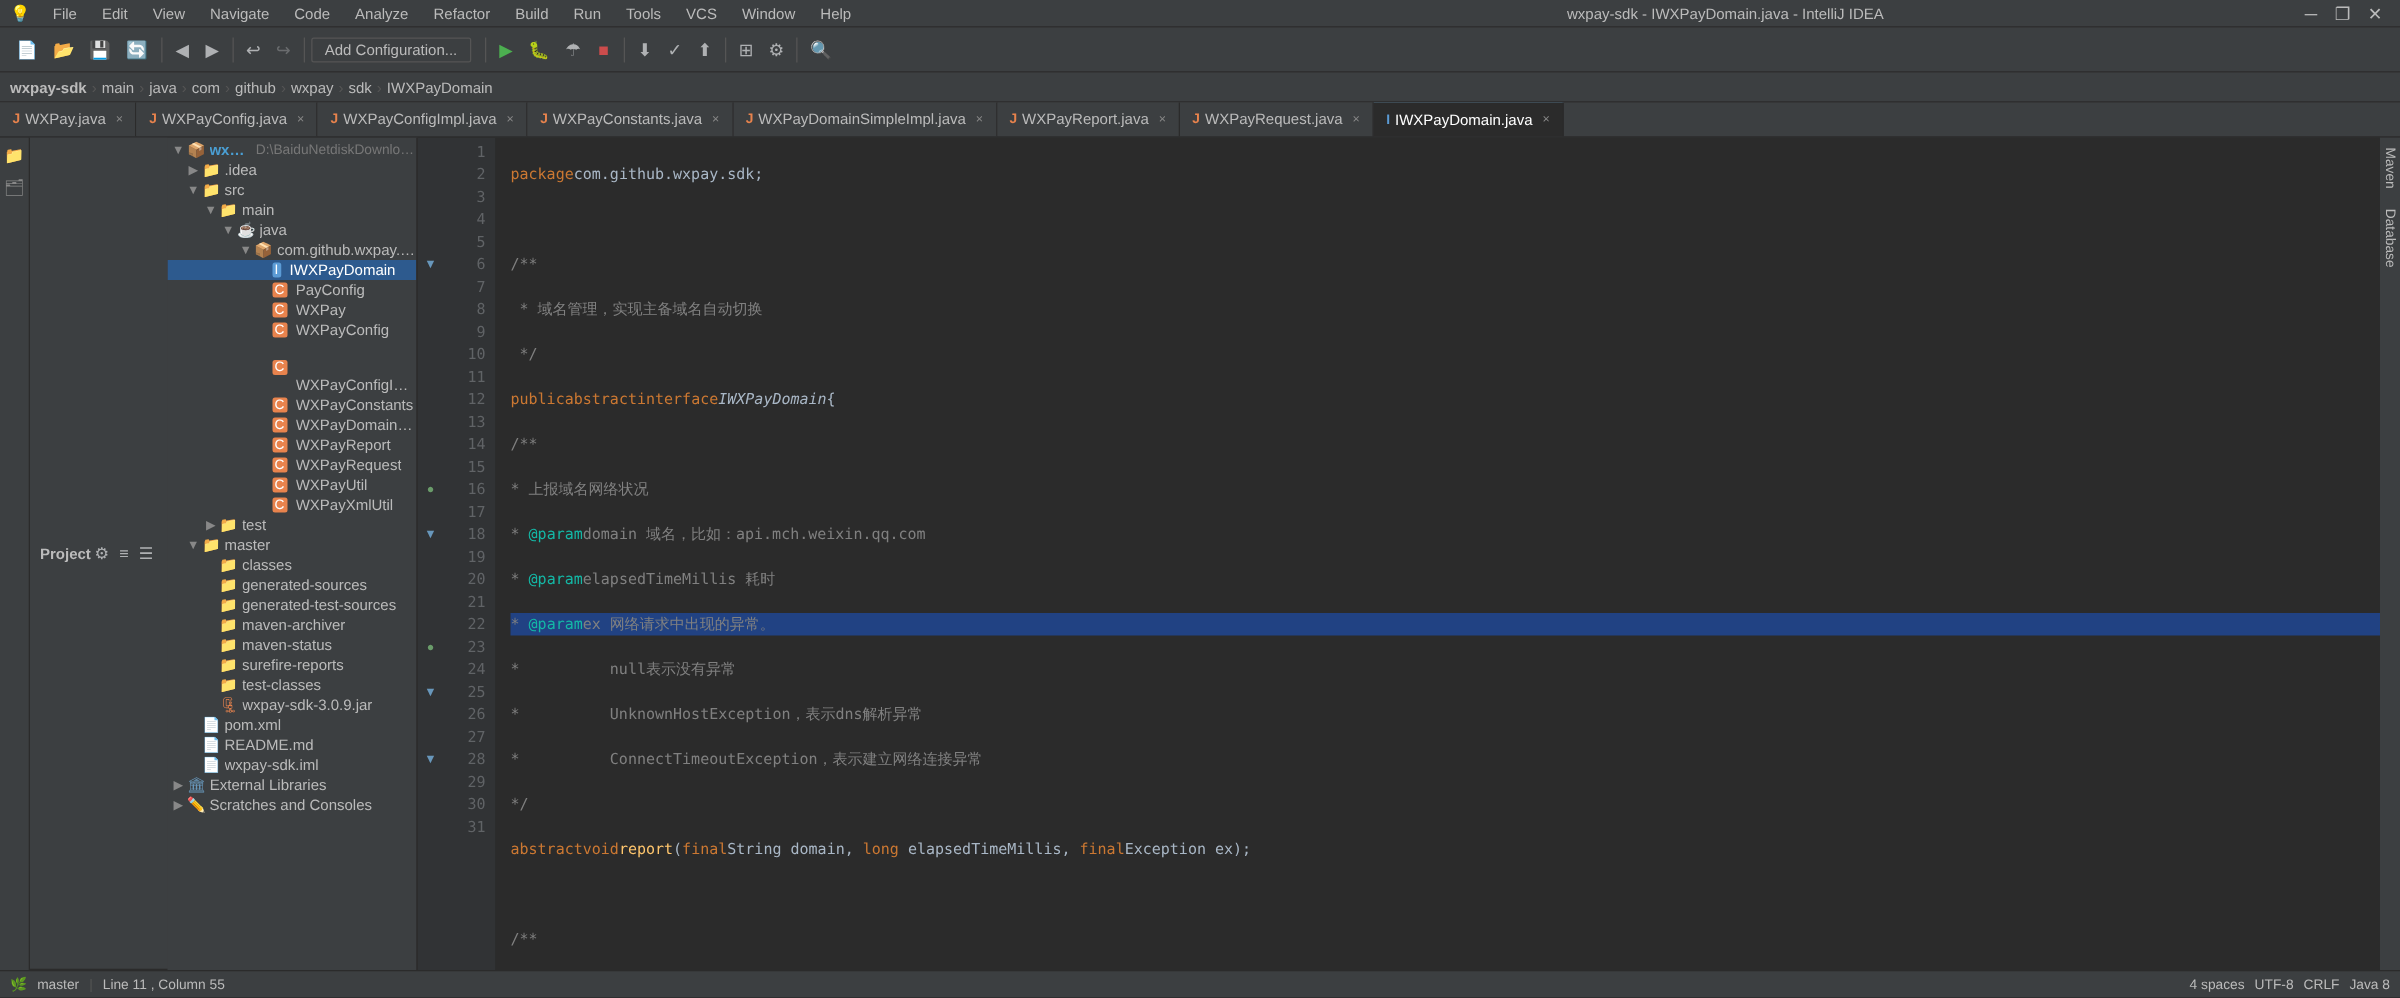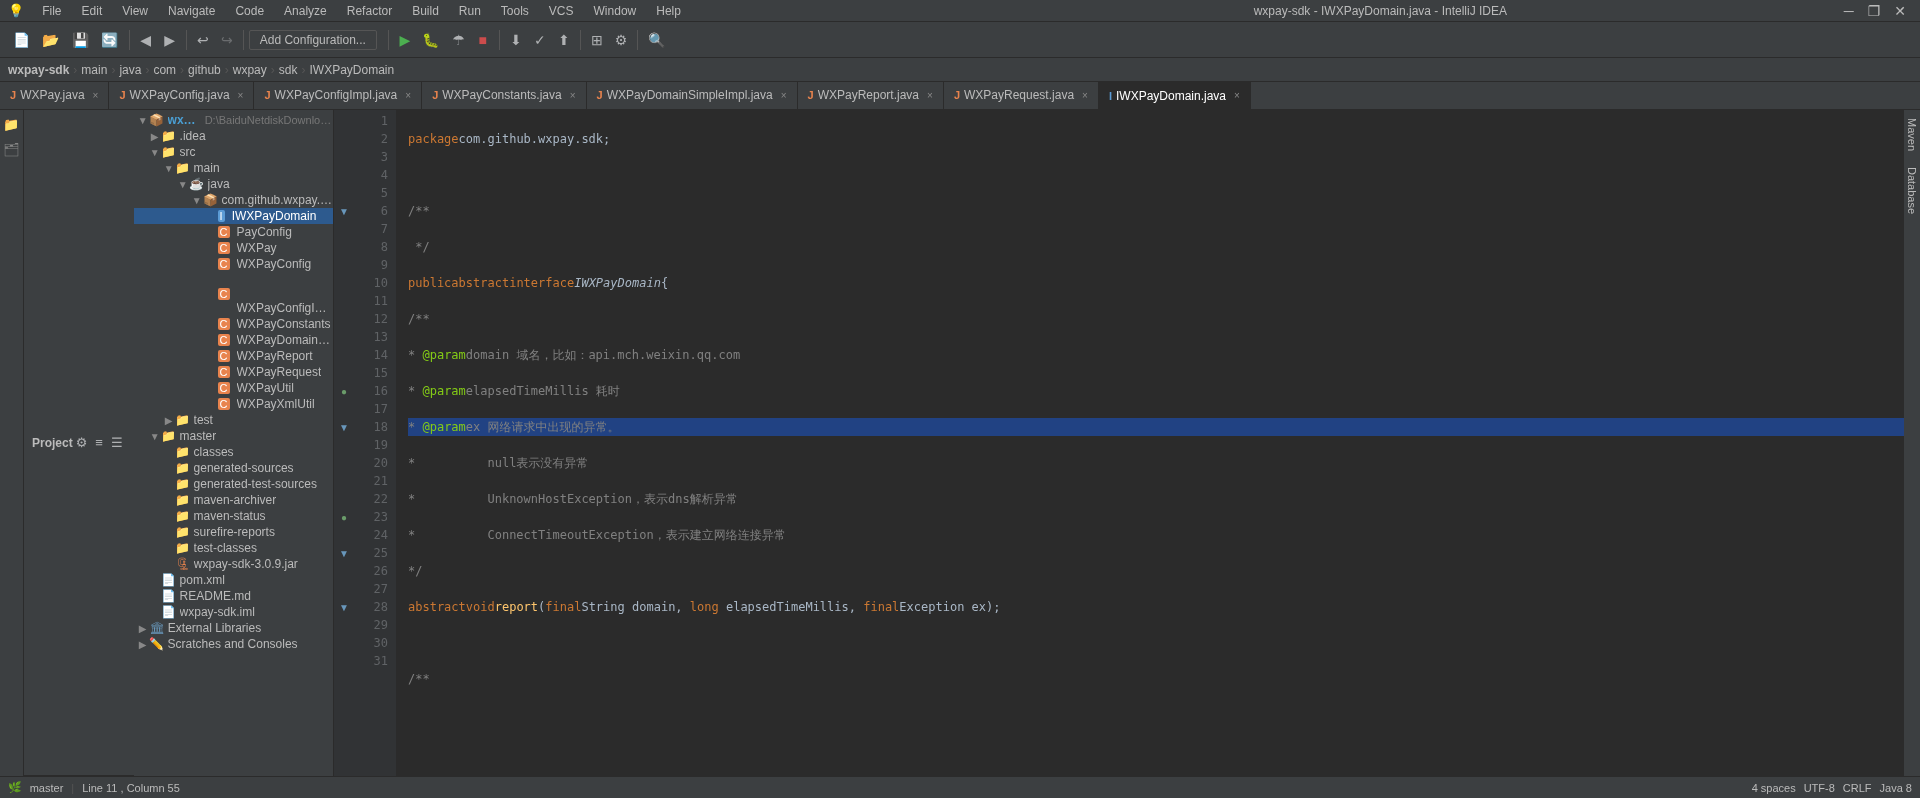--- a/index.html
+++ b/index.html
@@ -478,6 +478,7 @@
 <div class="code-line"><span class="kw">package</span> <span class="type">com.github.wxpay.sdk</span>;</div>
 <div class="code-line">&nbsp;</div>
 <div class="code-line"><span class="comment">/**</span></div>
+<div class="code-line"><span class="comment"> * 域名管理，实现主备域名自动切换</span></div>
 <div class="code-line"><span class="comment"> */</span></div>
 <div class="code-line"><span class="kw">public</span> <span class="kw">abstract</span> <span class="kw">interface</span> <span style="color:#a9b7c6;font-style:italic;">IWXPayDomain</span> <span style="color:#a9b7c6;">{</span></div>
 <div class="code-line">    <span class="comment">/**</span></div>

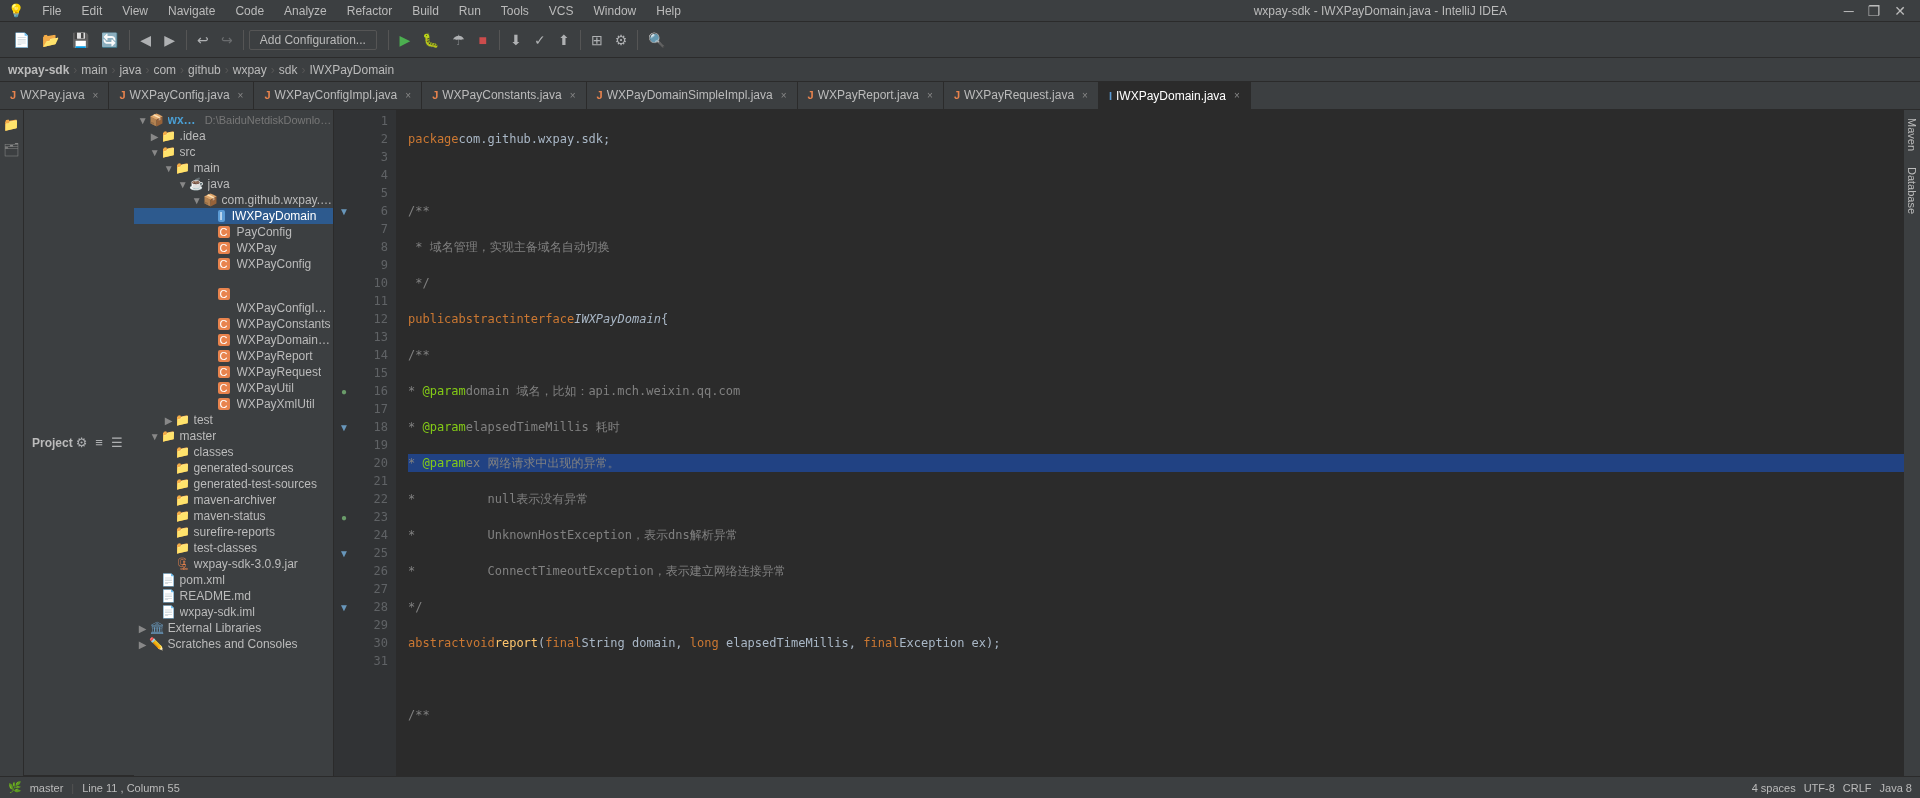--- a/index.html
+++ b/index.html
@@ -482,6 +482,7 @@
 <div class="code-line"><span class="comment"> */</span></div>
 <div class="code-line"><span class="kw">public</span> <span class="kw">abstract</span> <span class="kw">interface</span> <span style="color:#a9b7c6;font-style:italic;">IWXPayDomain</span> <span style="color:#a9b7c6;">{</span></div>
 <div class="code-line">    <span class="comment">/**</span></div>
+<div class="code-line">     <span class="comment">* 上报域名网络状况</span></div>
 <div class="code-line">     <span class="comment">* </span><span class="param-ann">@param</span> <span class="comment">domain 域名，比如：api.mch.weixin.qq.com</span></div>
 <div class="code-line">     <span class="comment">* </span><span class="param-ann">@param</span> <span class="comment">elapsedTimeMillis 耗时</span></div>
 <div class="code-line highlight-line">     <span class="comment">* </span><span class="param-ann">@param</span> <span class="comment">ex 网络请求中出现的异常。</span><span style="border-right:2px solid #a9b7c6;"></span></div>

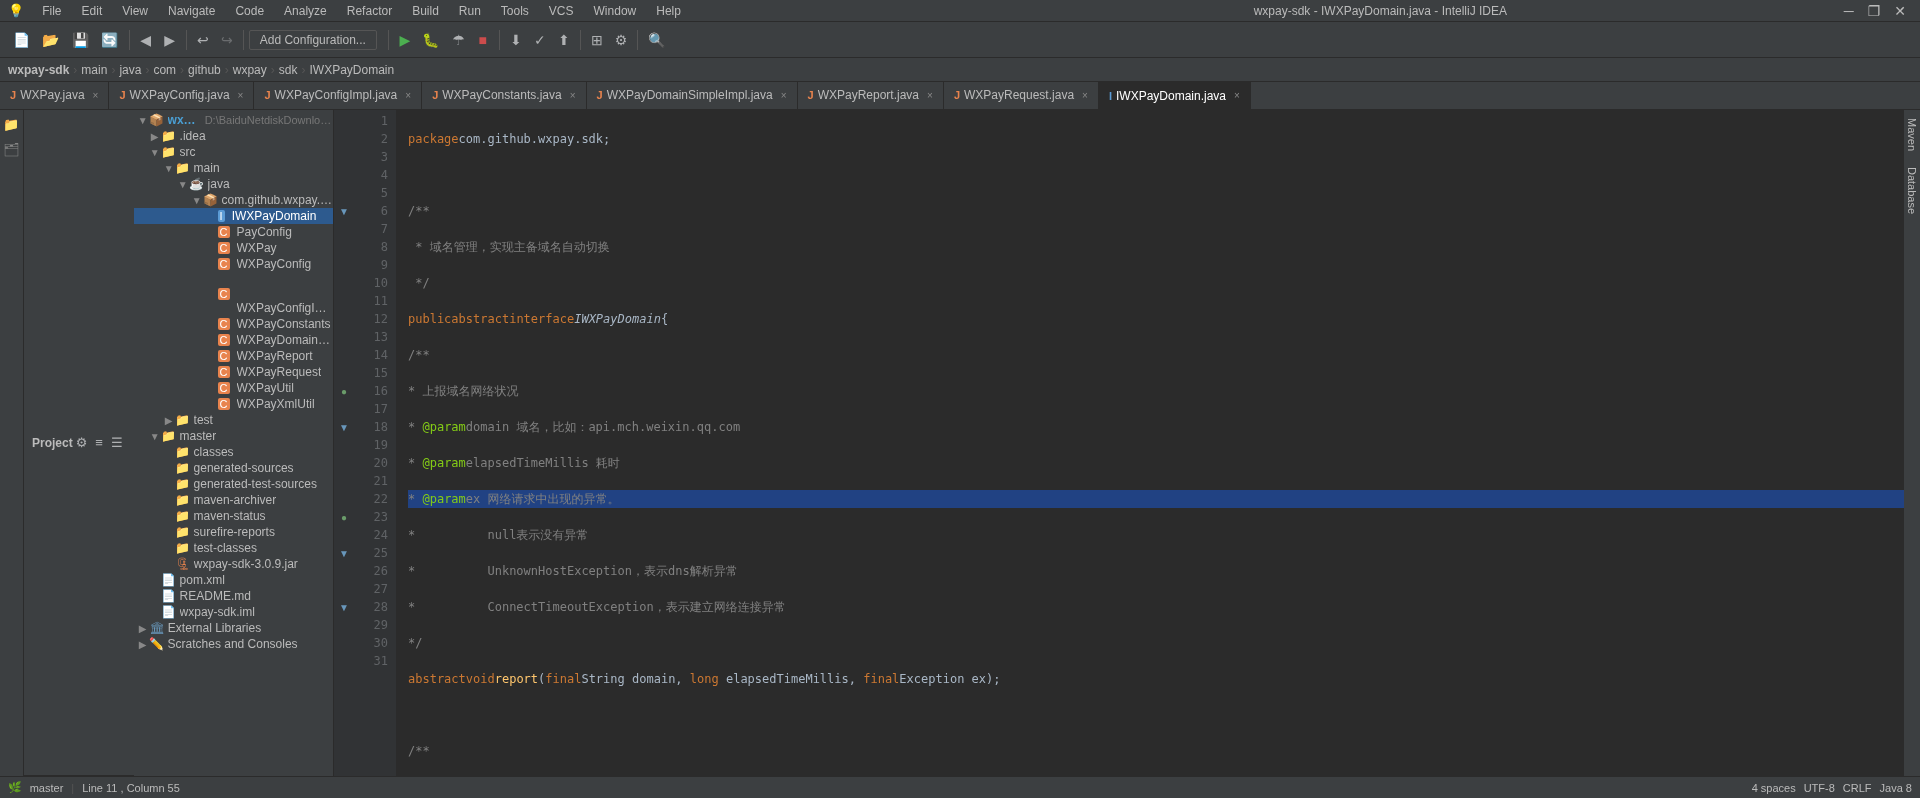--- a/index.html
+++ b/index.html
@@ -52,7 +52,7 @@
     .kw { color: #cc7832; }
     .type { color: #a9b7c6; }
     .comment { color: #808080; }
-    .param-ann { color: #84cc16; }
+    .param-ann { color: #14b8a6; }
     .method { color: #ffc66d; }
     .code-line { height: 18px; display: flex; align-items: center; }
     .highlight-line { background: #214283; }

